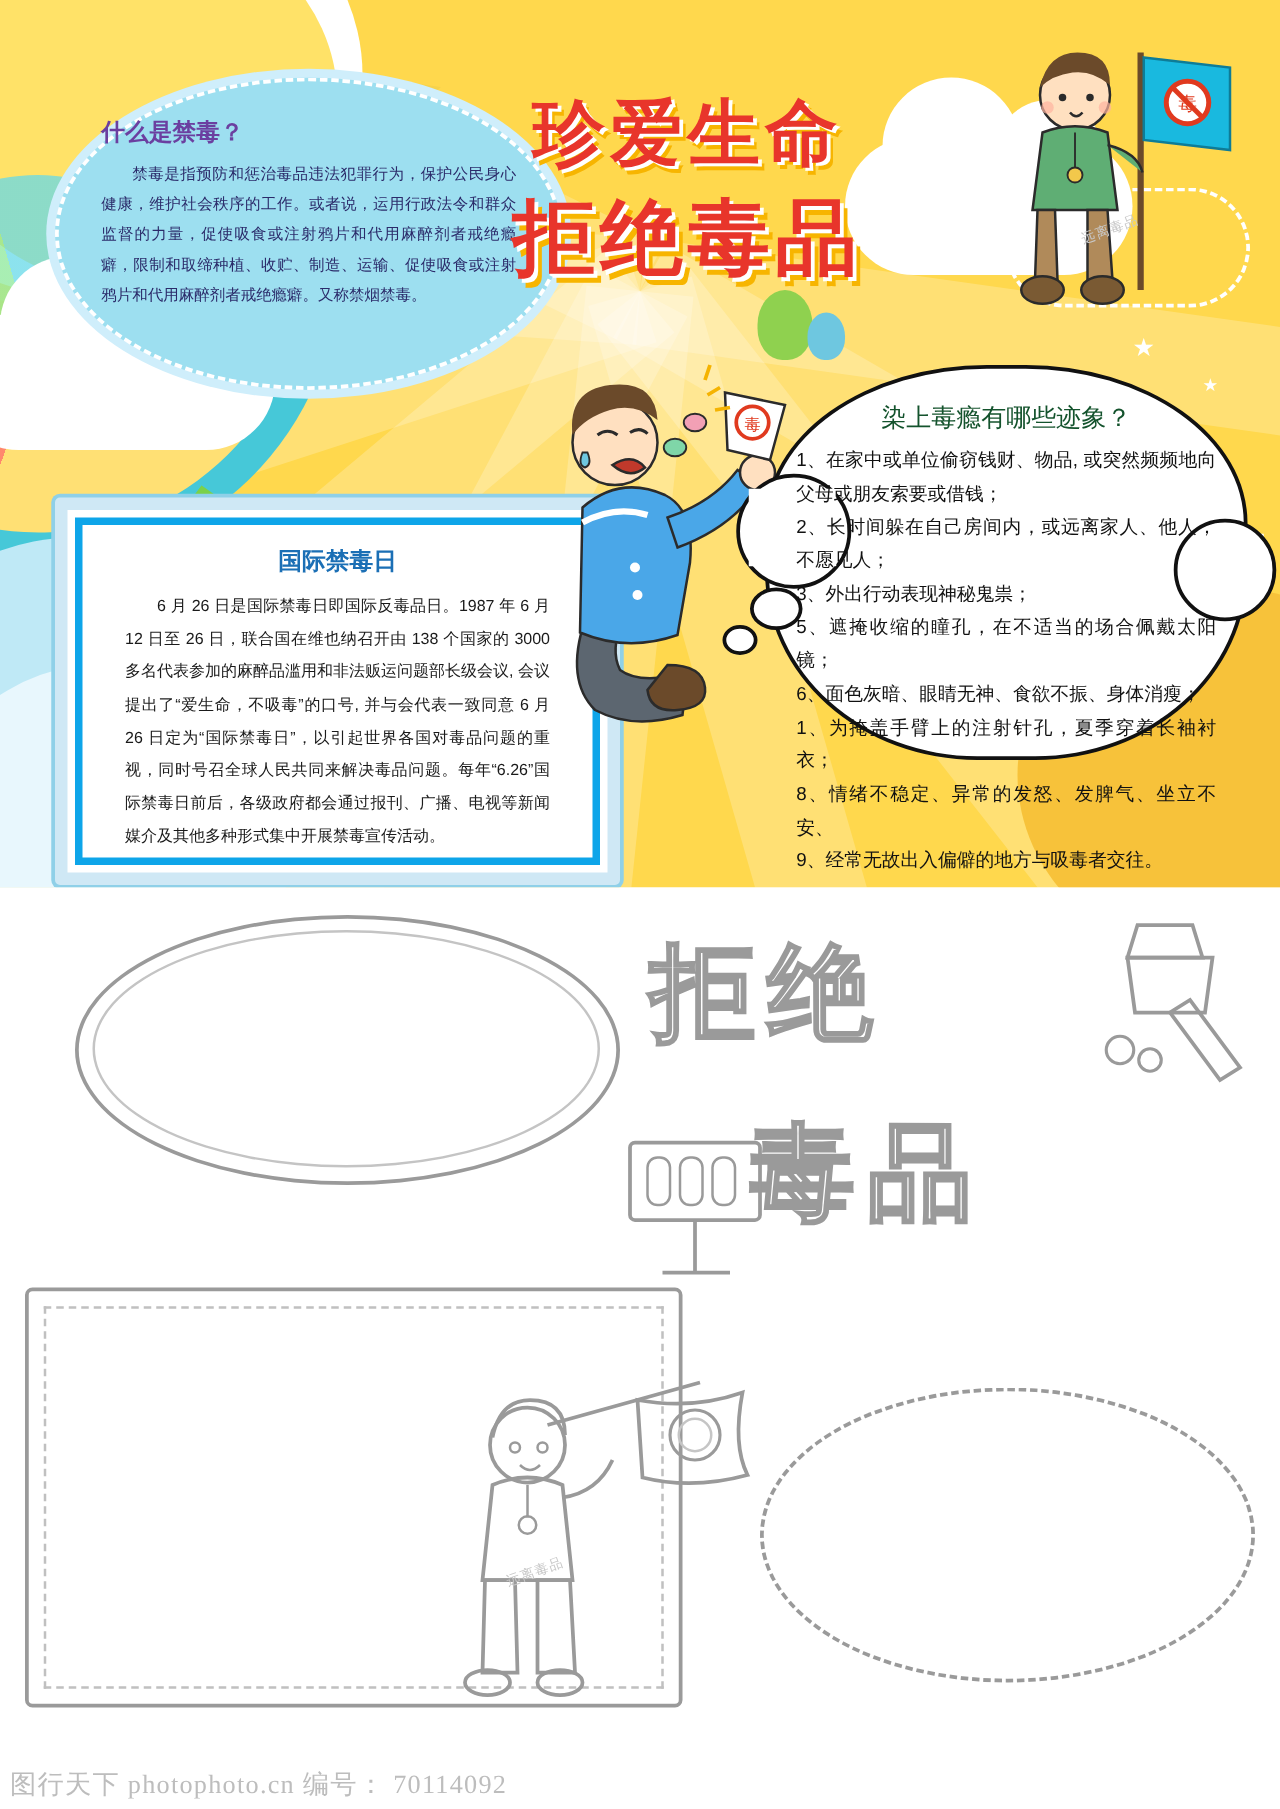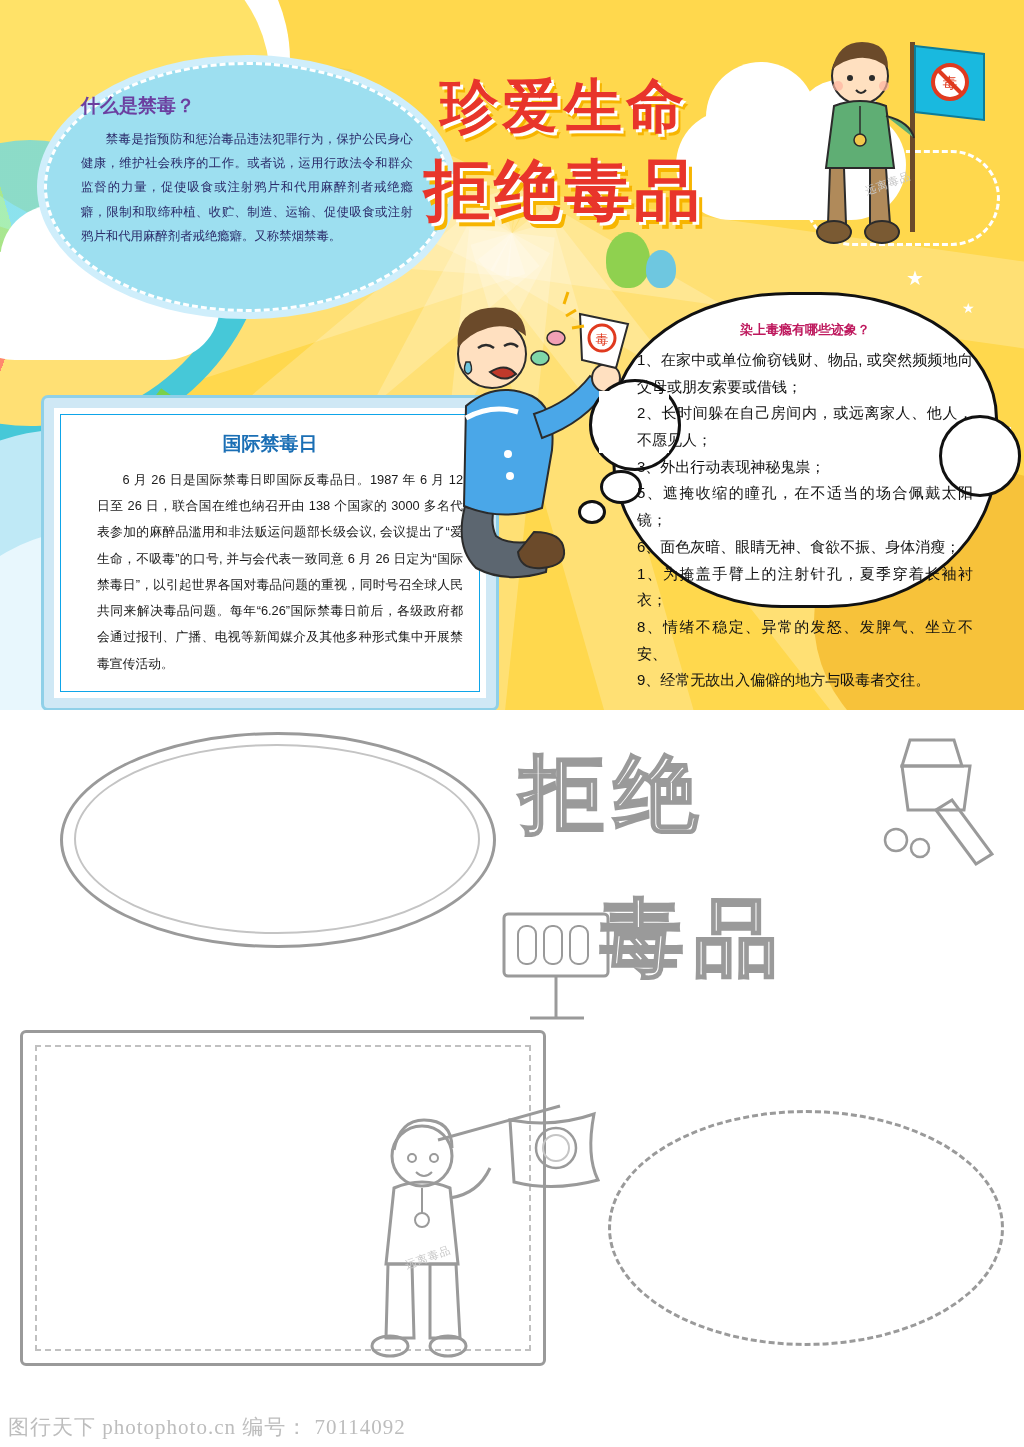--- a/index.html
+++ b/index.html
@@ -97,7 +97,7 @@
 
   
   .title-wrap{
-    position:absolute;left:422px;top:38px;width:430px;height:200px;
+    position:absolute;left:408px;top:38px;width:430px;height:200px;
   }
   .title-l1,.title-l2{
     font-weight:bold;letter-spacing:4px;

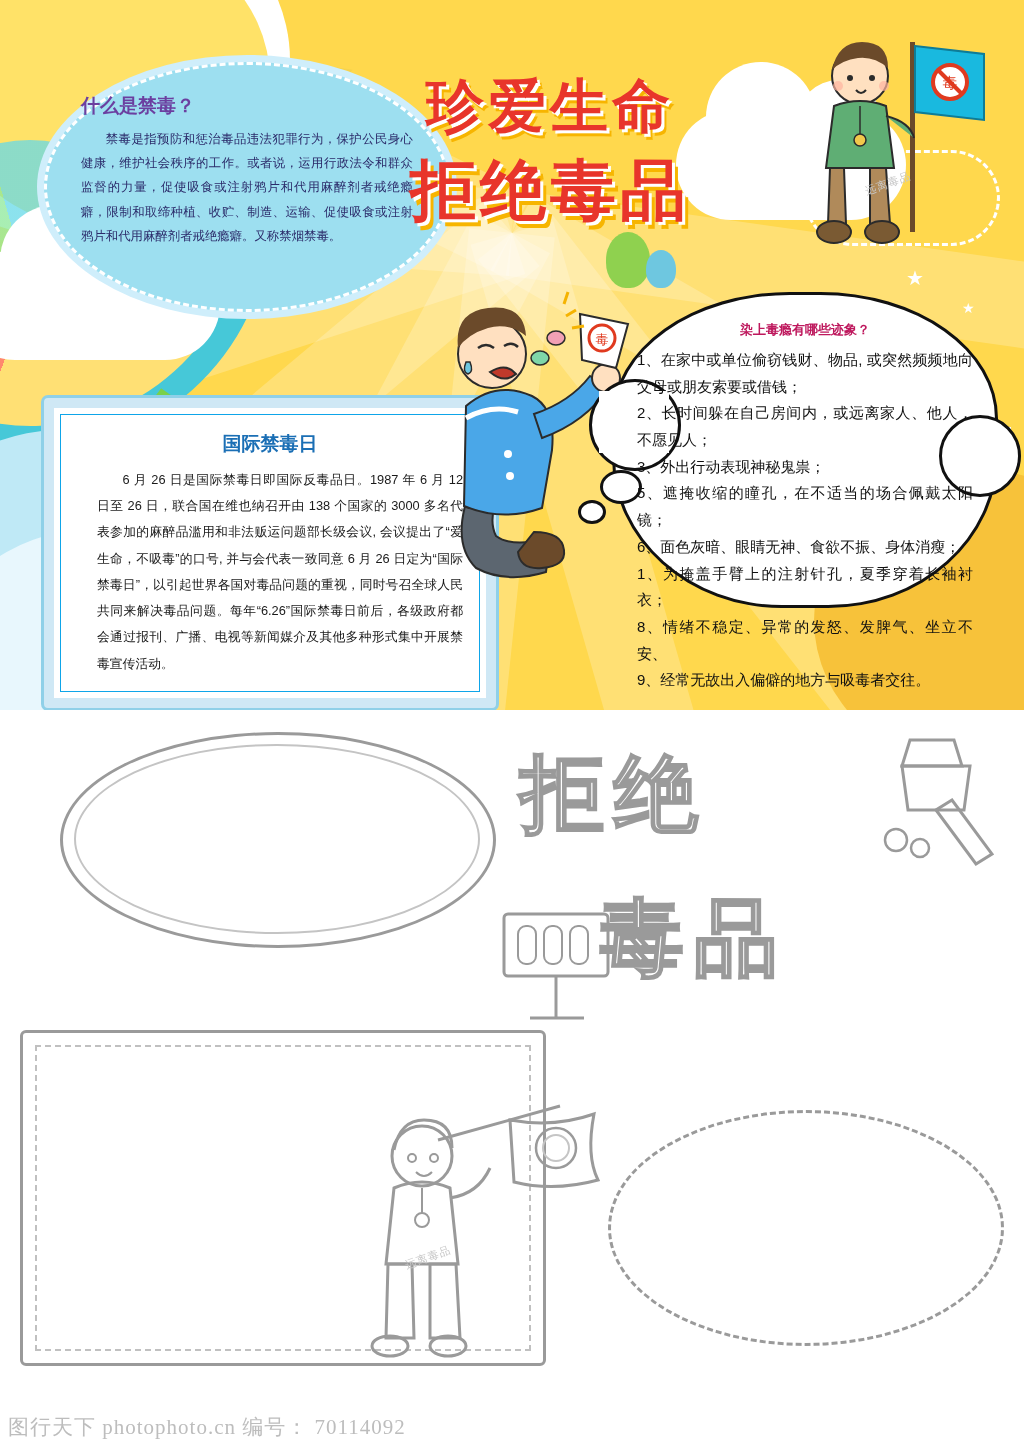--- a/index.html
+++ b/index.html
@@ -182,7 +182,7 @@
   }
   .cb-content{position:absolute;left:22px;top:26px;width:336px;height:262px;z-index:3;}
   .cb-title{
-    text-align:center;color:#be185d;font-weight:bold;font-size:13px;margin-bottom:8px;
+    text-align:center;color:#14532d;font-weight:normal;font-size:20px;margin-bottom:8px;
   }
   .cb-item{
     font-size:15px;line-height:1.78;color:#111;text-align:justify;

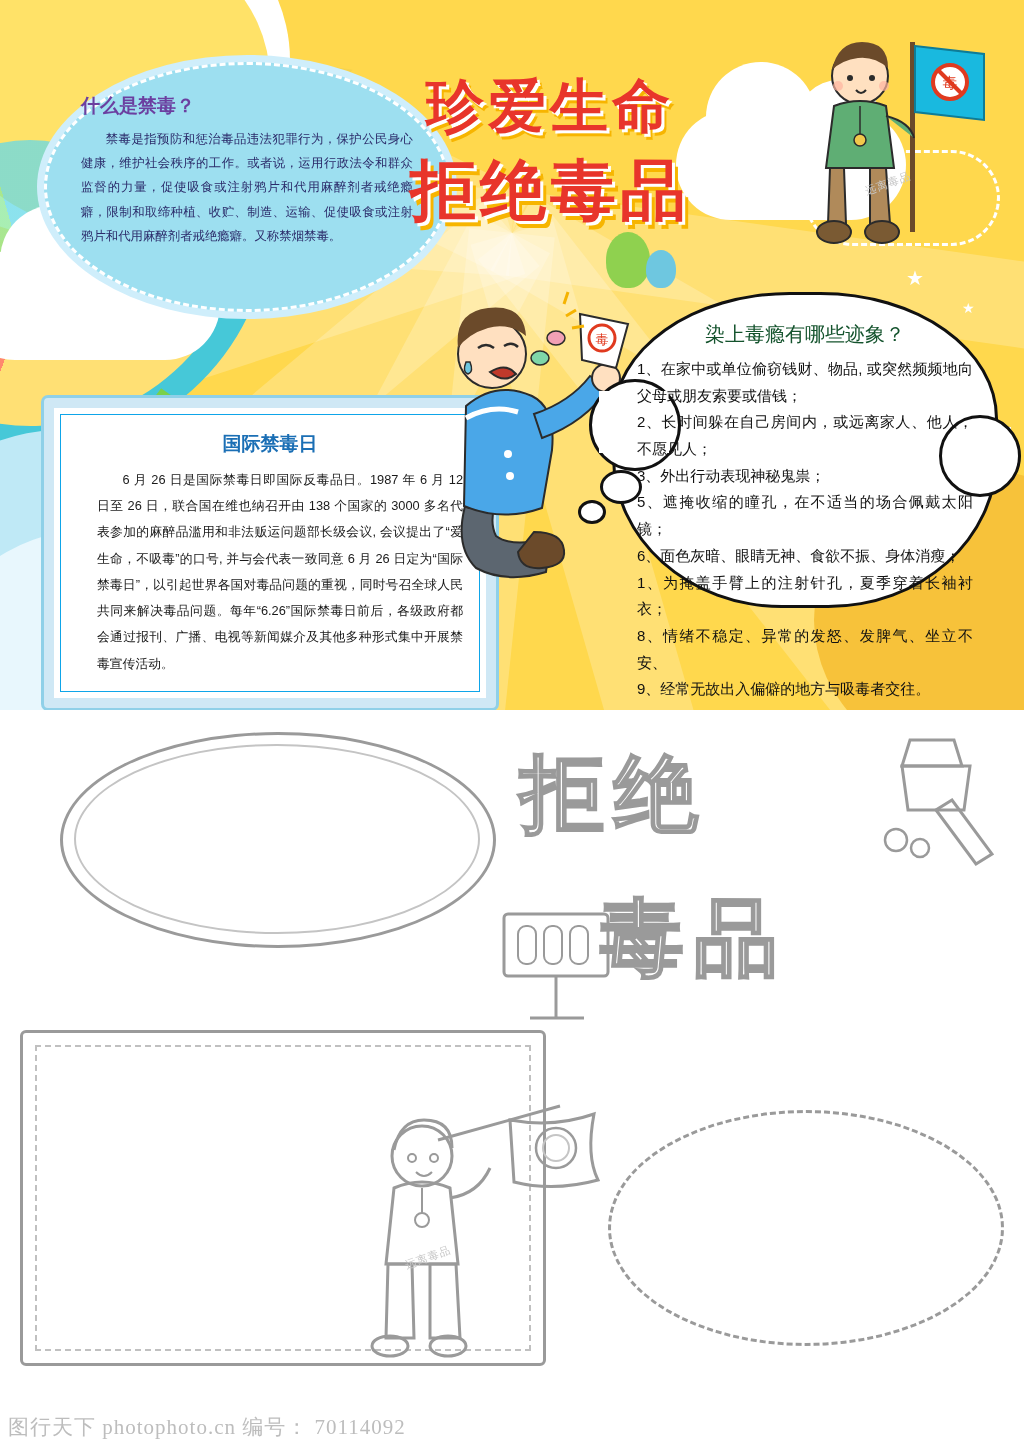--- a/index.html
+++ b/index.html
@@ -146,8 +146,8 @@
   }
   .card-inner{
     position:absolute;left:6px;top:6px;right:6px;bottom:6px;
-    border:1px solid #0ea5e9;
-    padding:14px 16px;
+    border:6px solid #0ea5e9;
+    padding:14px 34px;
     box-sizing:border-box;
   }
   .card-title{

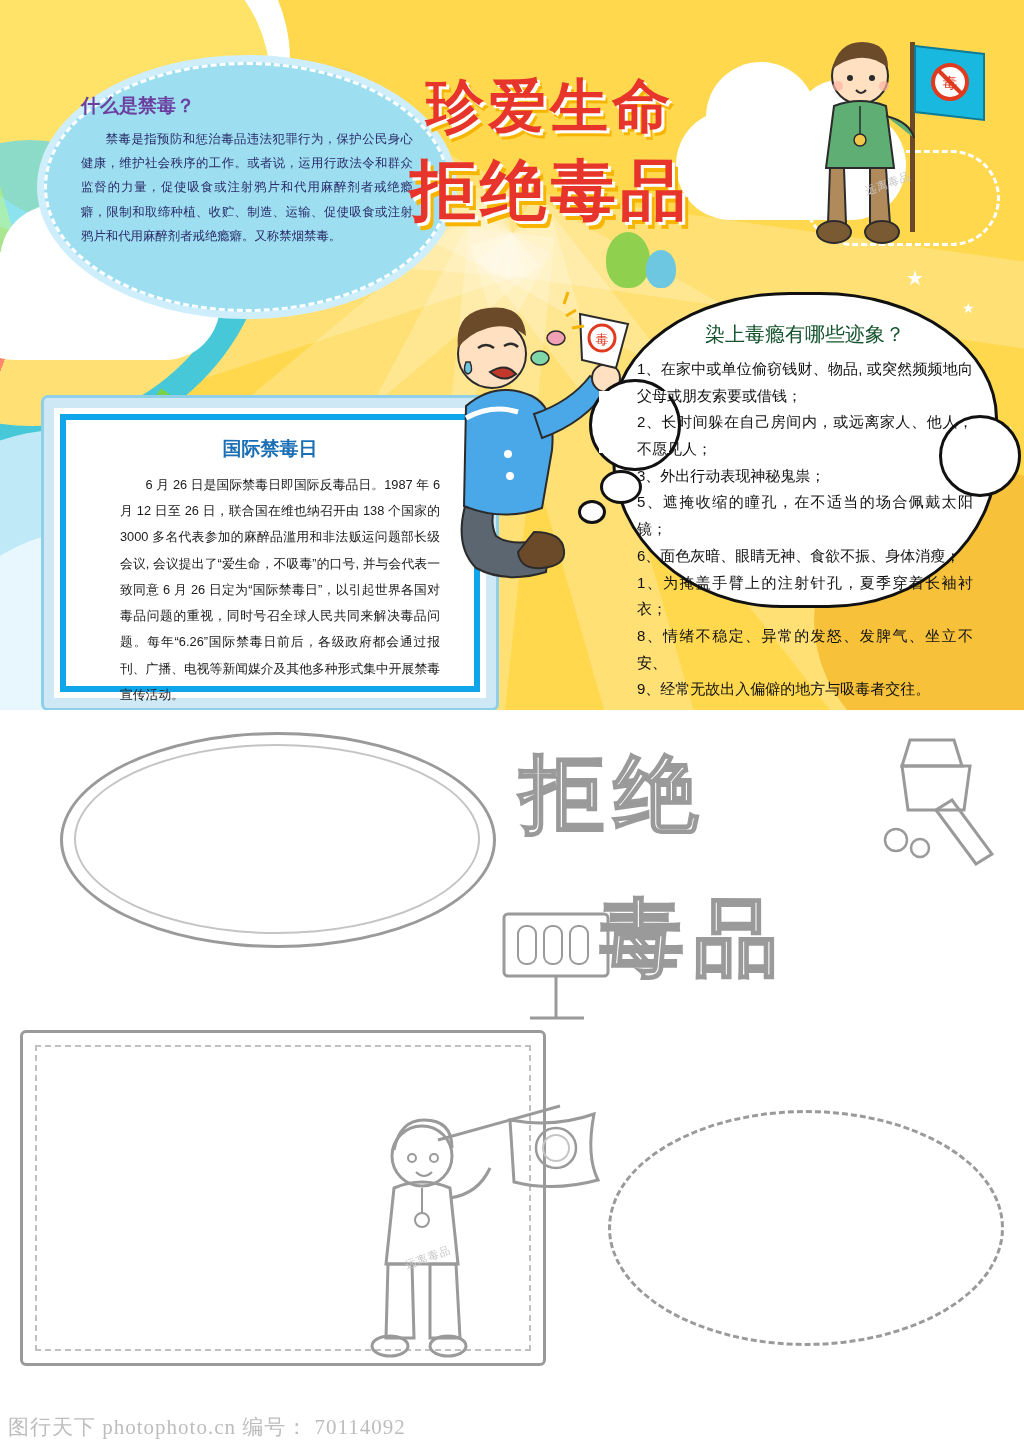--- a/index.html
+++ b/index.html
@@ -157,7 +157,6 @@
   .card-text{
     font-size:12.8px;line-height:2.05;color:#1a1a1a;text-align:justify;
     text-indent:2em;
-    margin-left:20px;
   }
 
   

